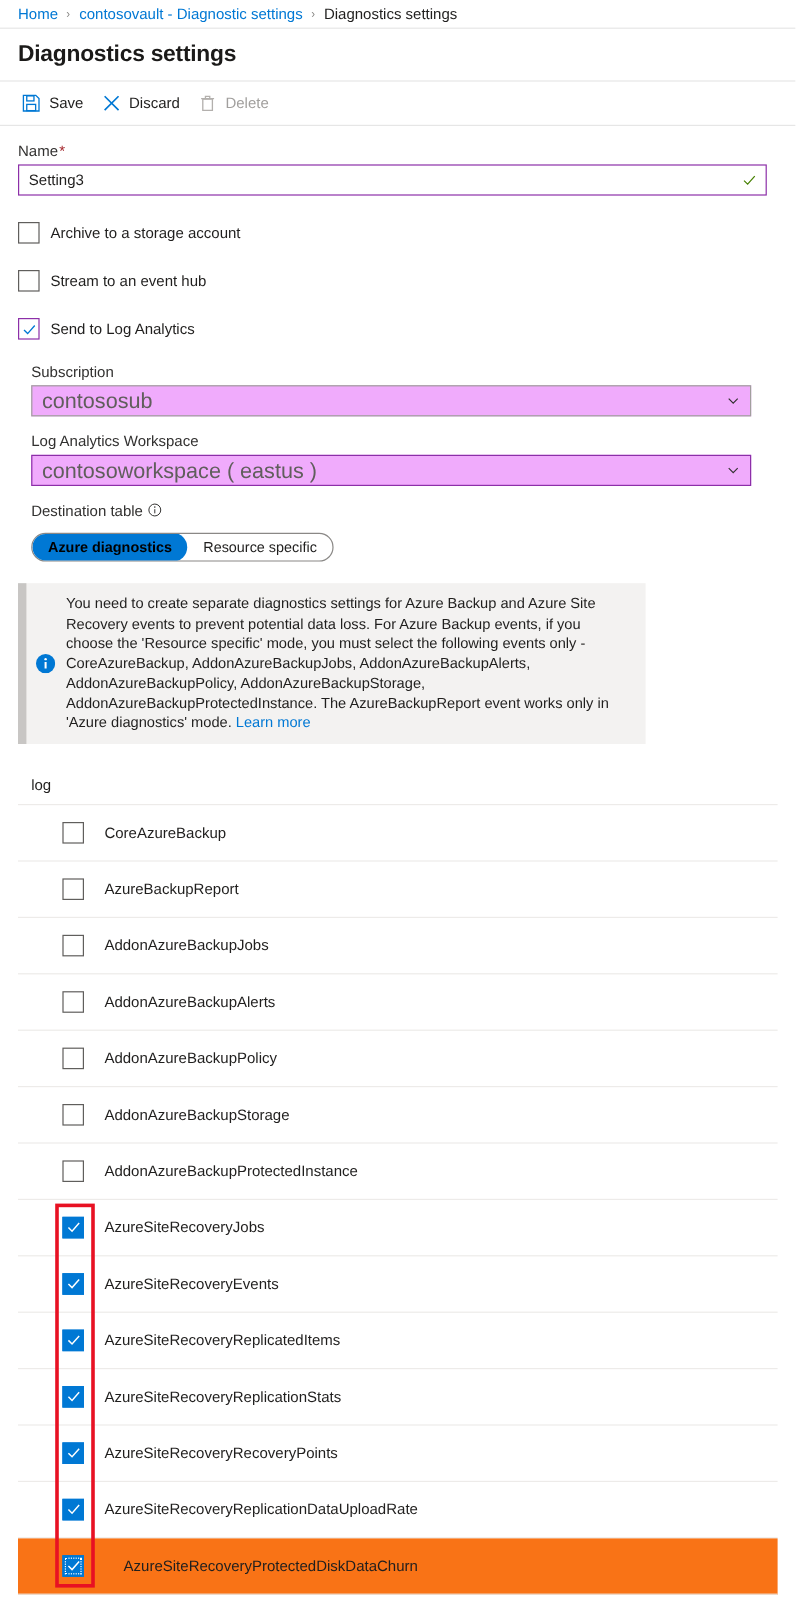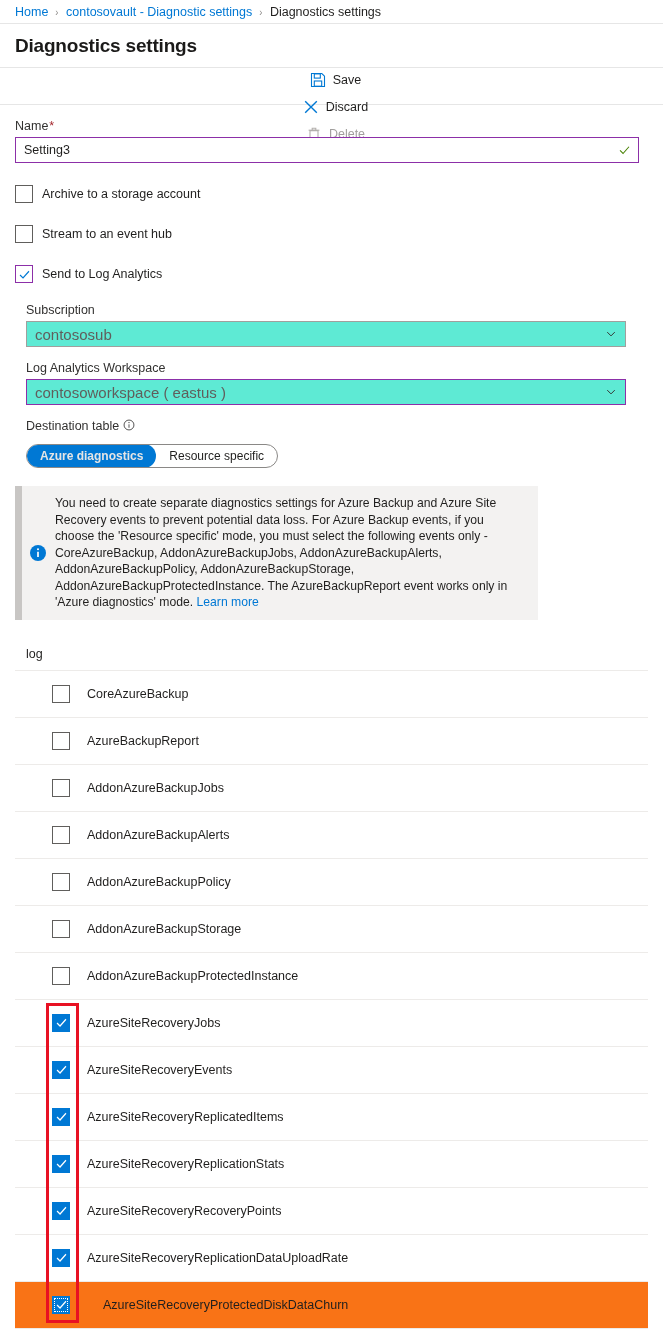--- a/index.html
+++ b/index.html
@@ -64,7 +64,6 @@
     padding-left: 16px;
     border-bottom: 1px solid #e6e6e6;
     gap: 3px;
-    flex-direction: column;
   }
   .cmd {
     display: flex;

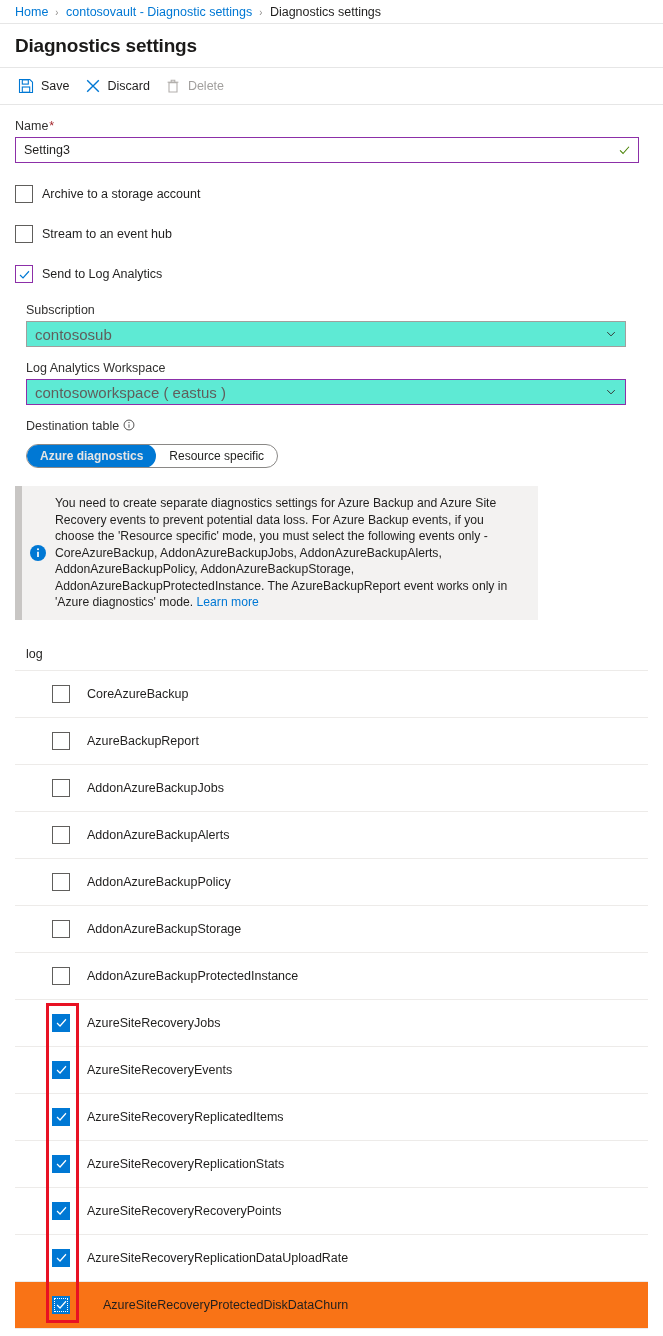--- a/index.html
+++ b/index.html
@@ -149,11 +149,11 @@
   .select-box {
     width: 100%; height: 100%;
     border: 1px solid #a19f9d;
-    background: #5eead4;
+    background: #f0abfc;
     display: flex;
     align-items: center;
     padding: 0 30px 0 8px;
-    font-size: 15px;
+    font-size: 18px;
     color: #605e5c;
     cursor: pointer;
   }

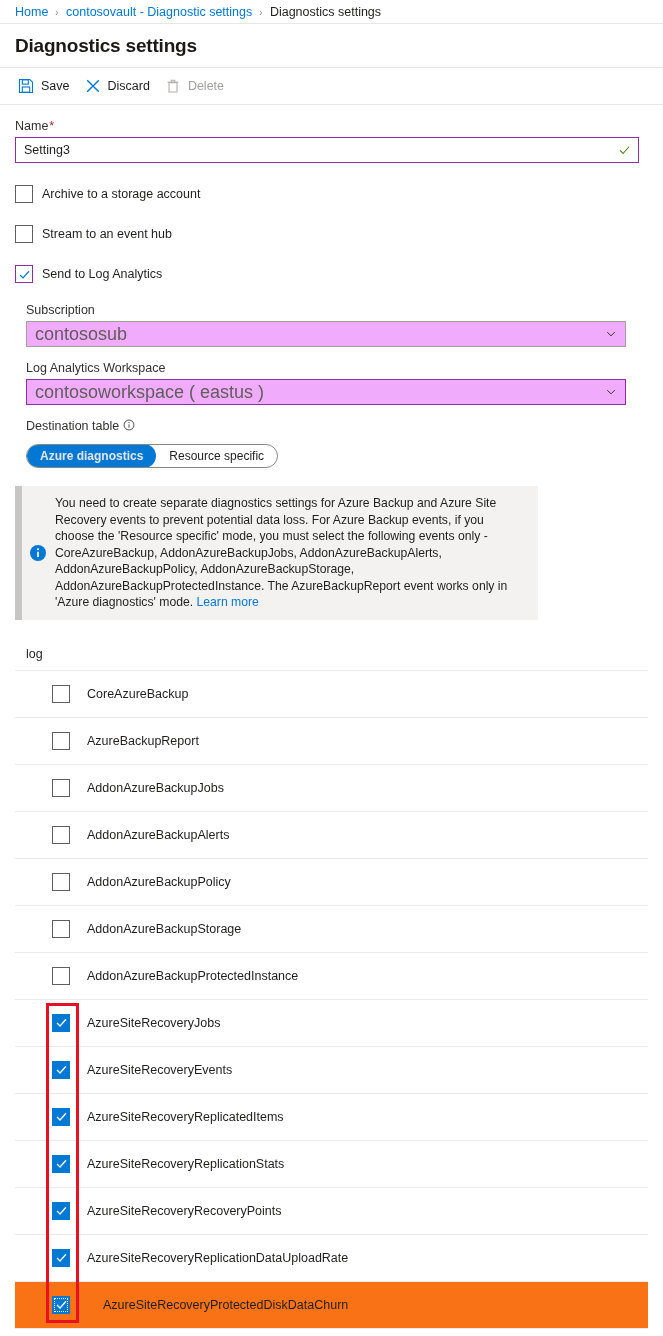--- a/index.html
+++ b/index.html
@@ -199,7 +199,7 @@
   }
   .pill.active {
     background: #0078d4;
-    color: #e5e5e5;
+    color: #000000;
     font-weight: 600;
   }
 

